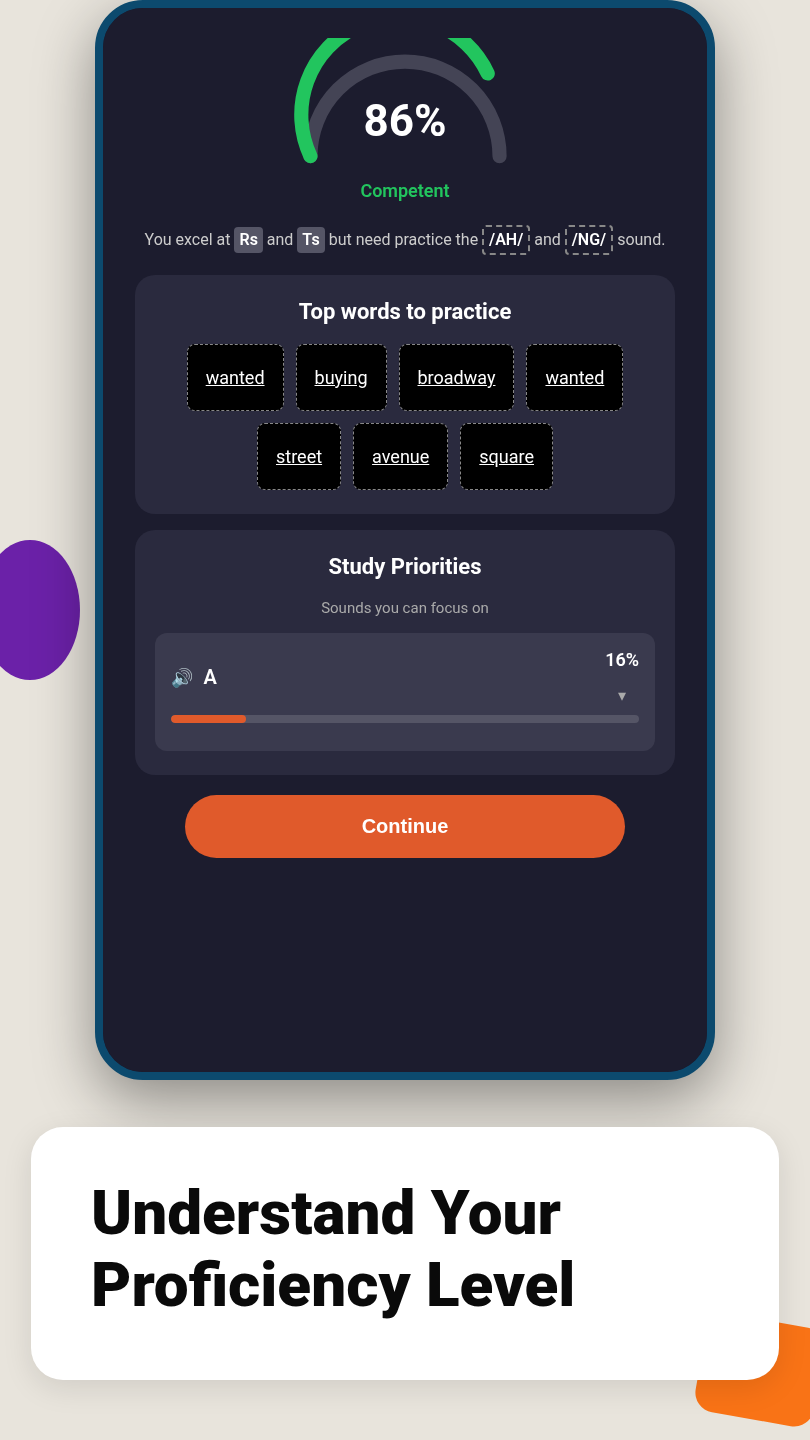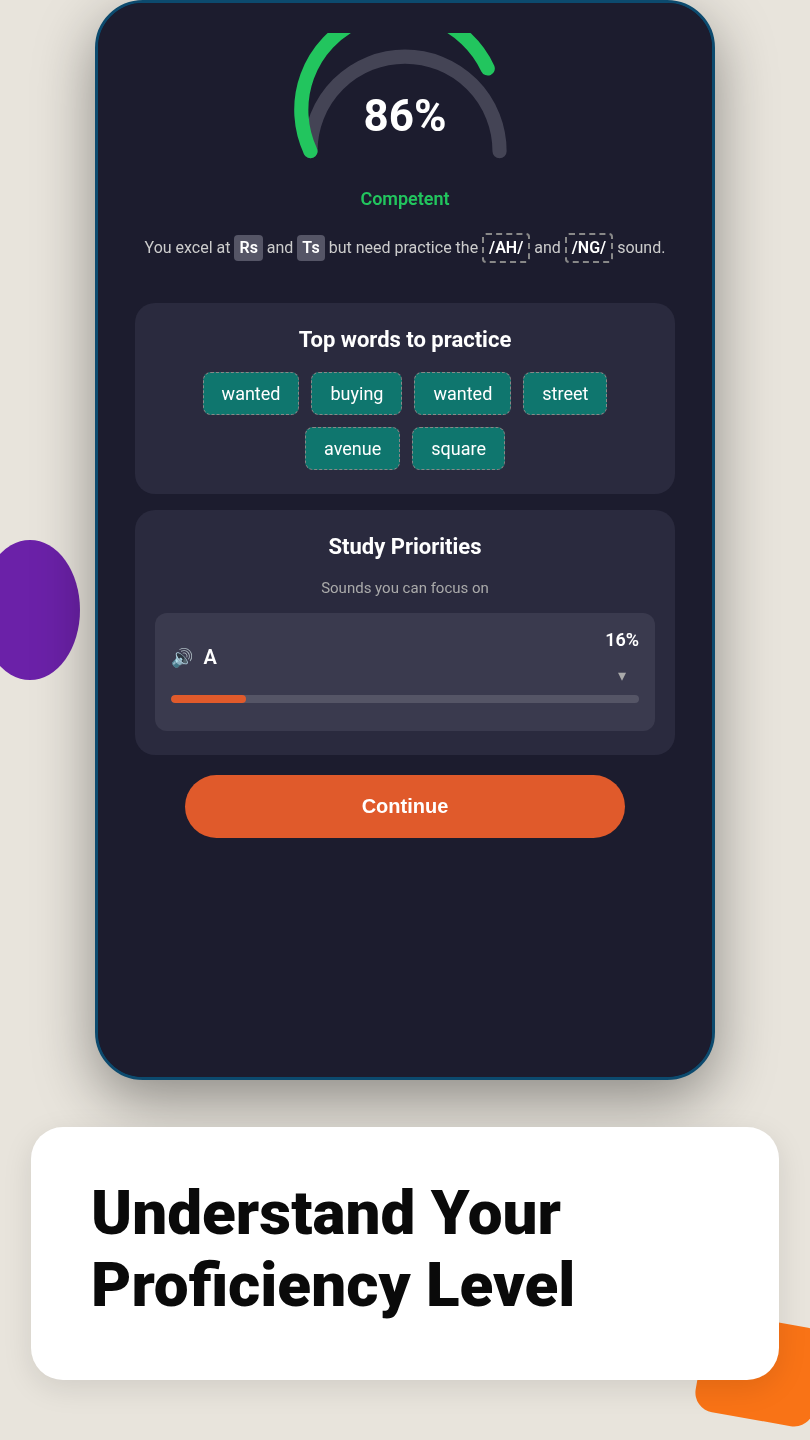--- a/index.html
+++ b/index.html
@@ -51,7 +51,7 @@
       height: 100%;
       background: #1a1a2e;
       border-radius: 48px;
-      border: 3px solid #0c4a6e;
+      border: 8px solid #0c4a6e;
       overflow: hidden;
       position: relative;
       box-shadow: 0 20px 60px rgba(0,0,0,0.4);

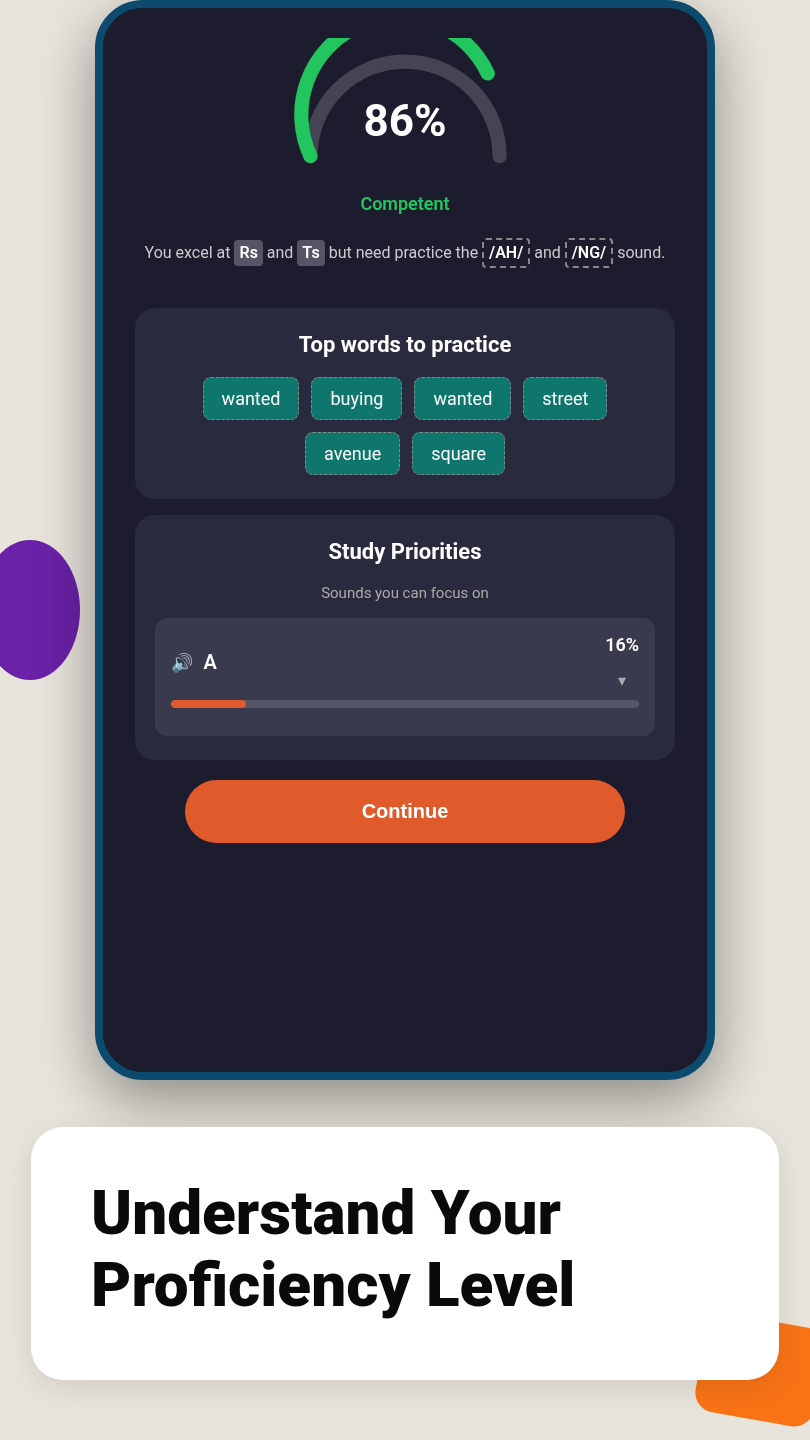--- a/index.html
+++ b/index.html
@@ -108,7 +108,7 @@
       font-size: 18px;
       font-weight: 600;
       color: #22c55e;
-      margin-top: 21px;
+      margin-top: 8px;
     }
 
     .description-text {

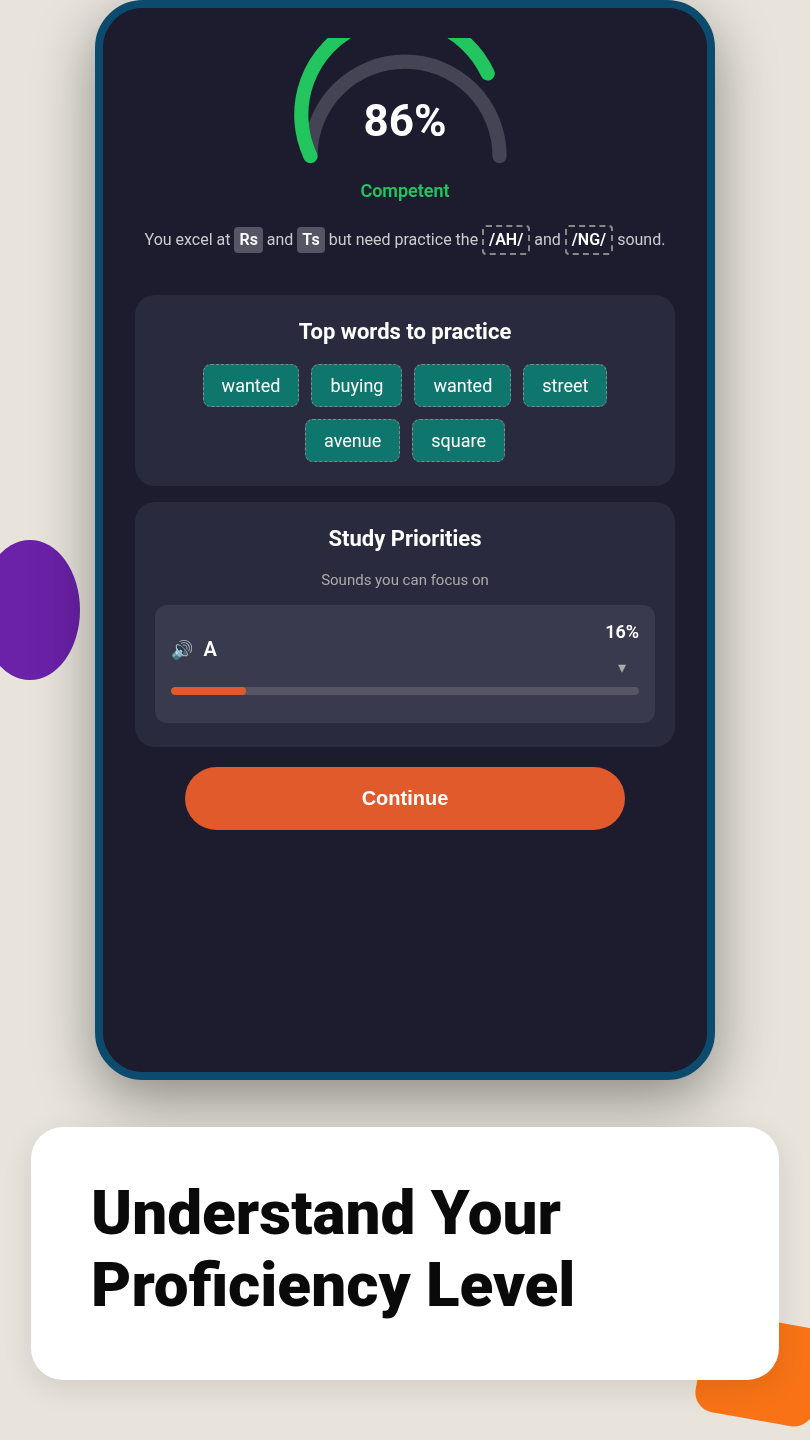--- a/index.html
+++ b/index.html
@@ -144,7 +144,6 @@
       border-radius: 20px;
       padding: 24px 20px;
       margin-bottom: 16px;
-      margin-top: 20px;
     }
 
     .section-title {

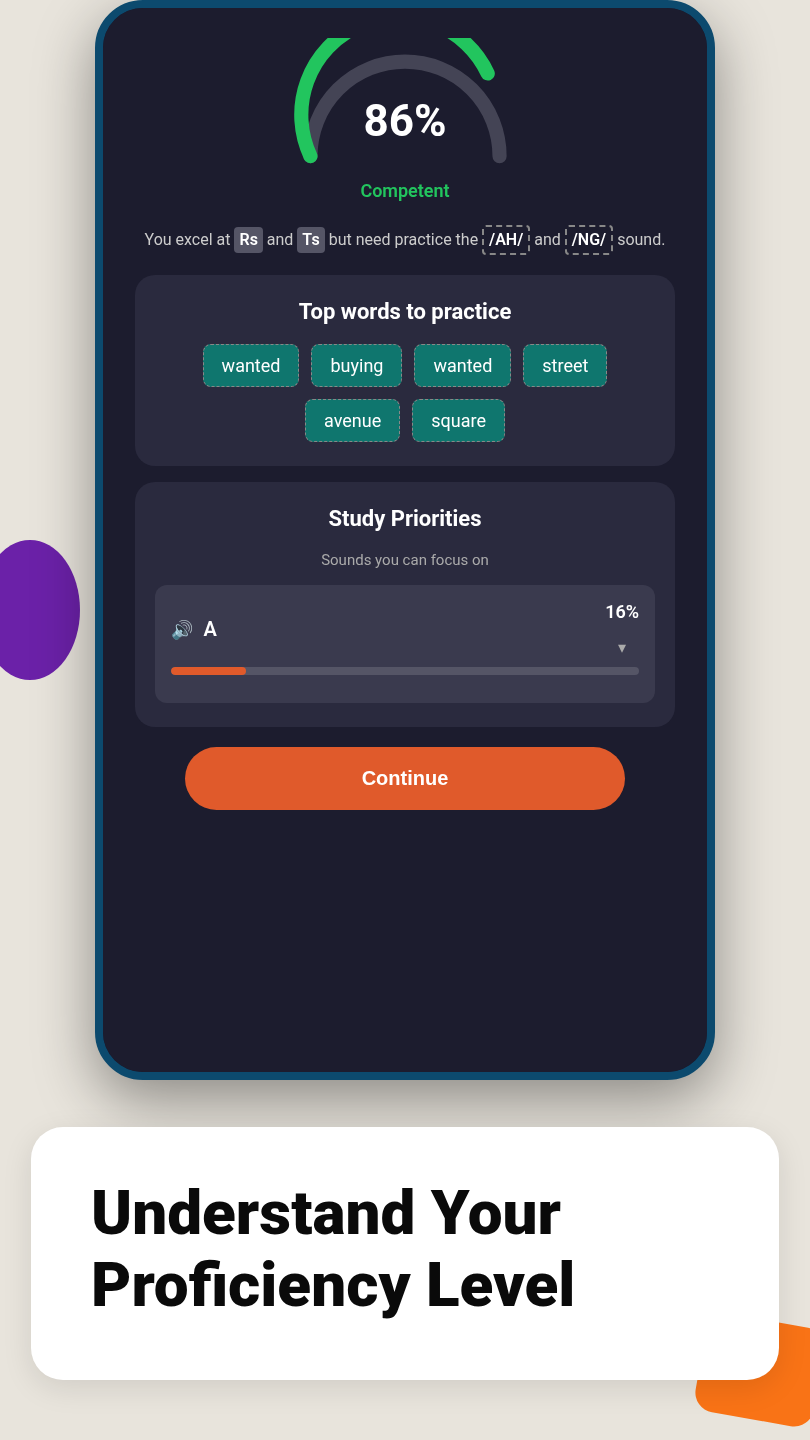--- a/index.html
+++ b/index.html
@@ -162,12 +162,13 @@
     }
 
     .word-chip {
-      background: #0f766e;
+      background: #000000;
       border: 1px dashed #888;
       border-radius: 8px;
-      padding: 10px 18px;
+      padding: 22px 18px;
       color: #ffffff;
       font-size: 18px;
+      text-decoration: underline;
     }
 
     

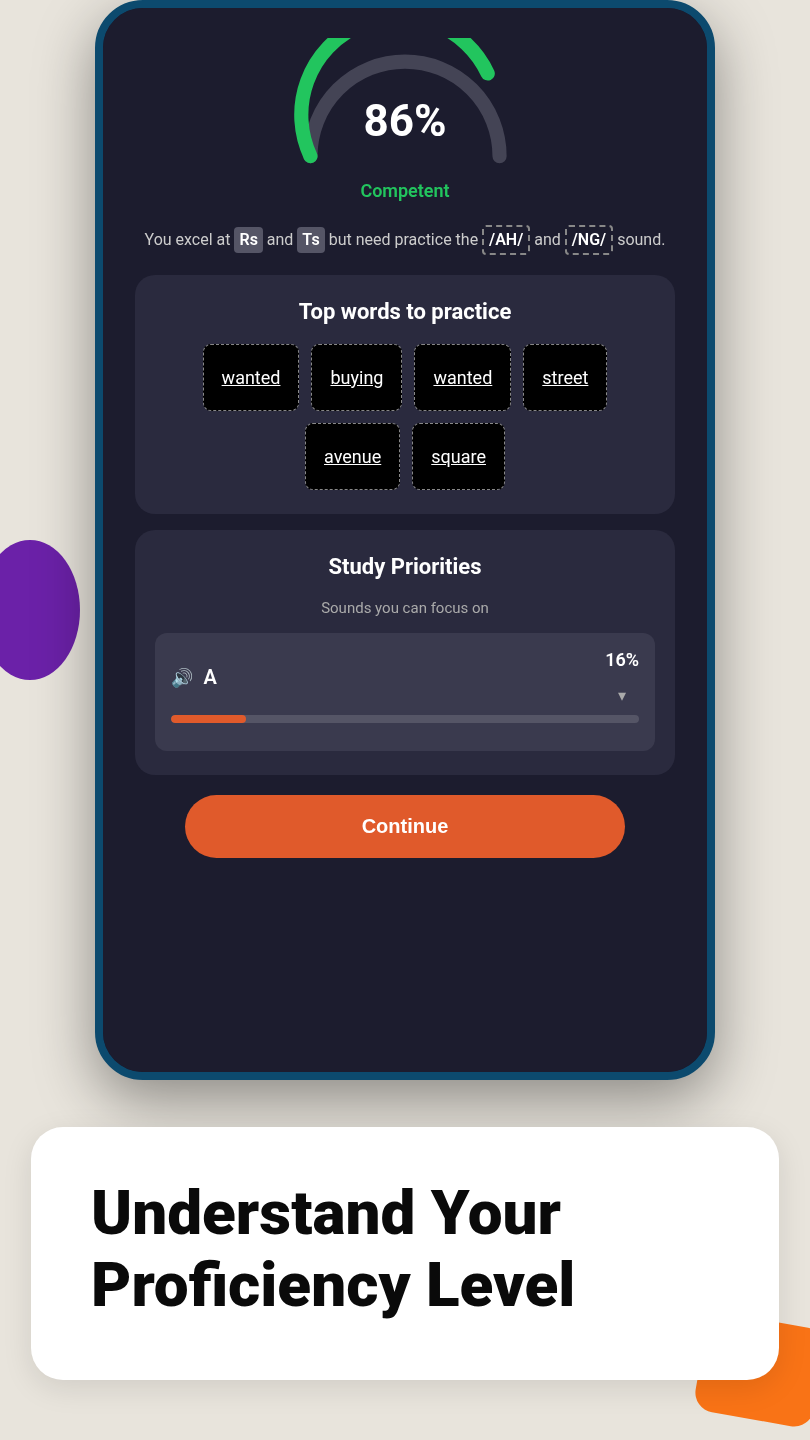--- a/index.html
+++ b/index.html
@@ -347,6 +347,7 @@
         <div class="words-container">
           <div class="word-chip">wanted</div>
           <div class="word-chip">buying</div>
+          <div class="word-chip">broadway</div>
           <div class="word-chip">wanted</div>
           <div class="word-chip">street</div>
           <div class="word-chip">avenue</div>

